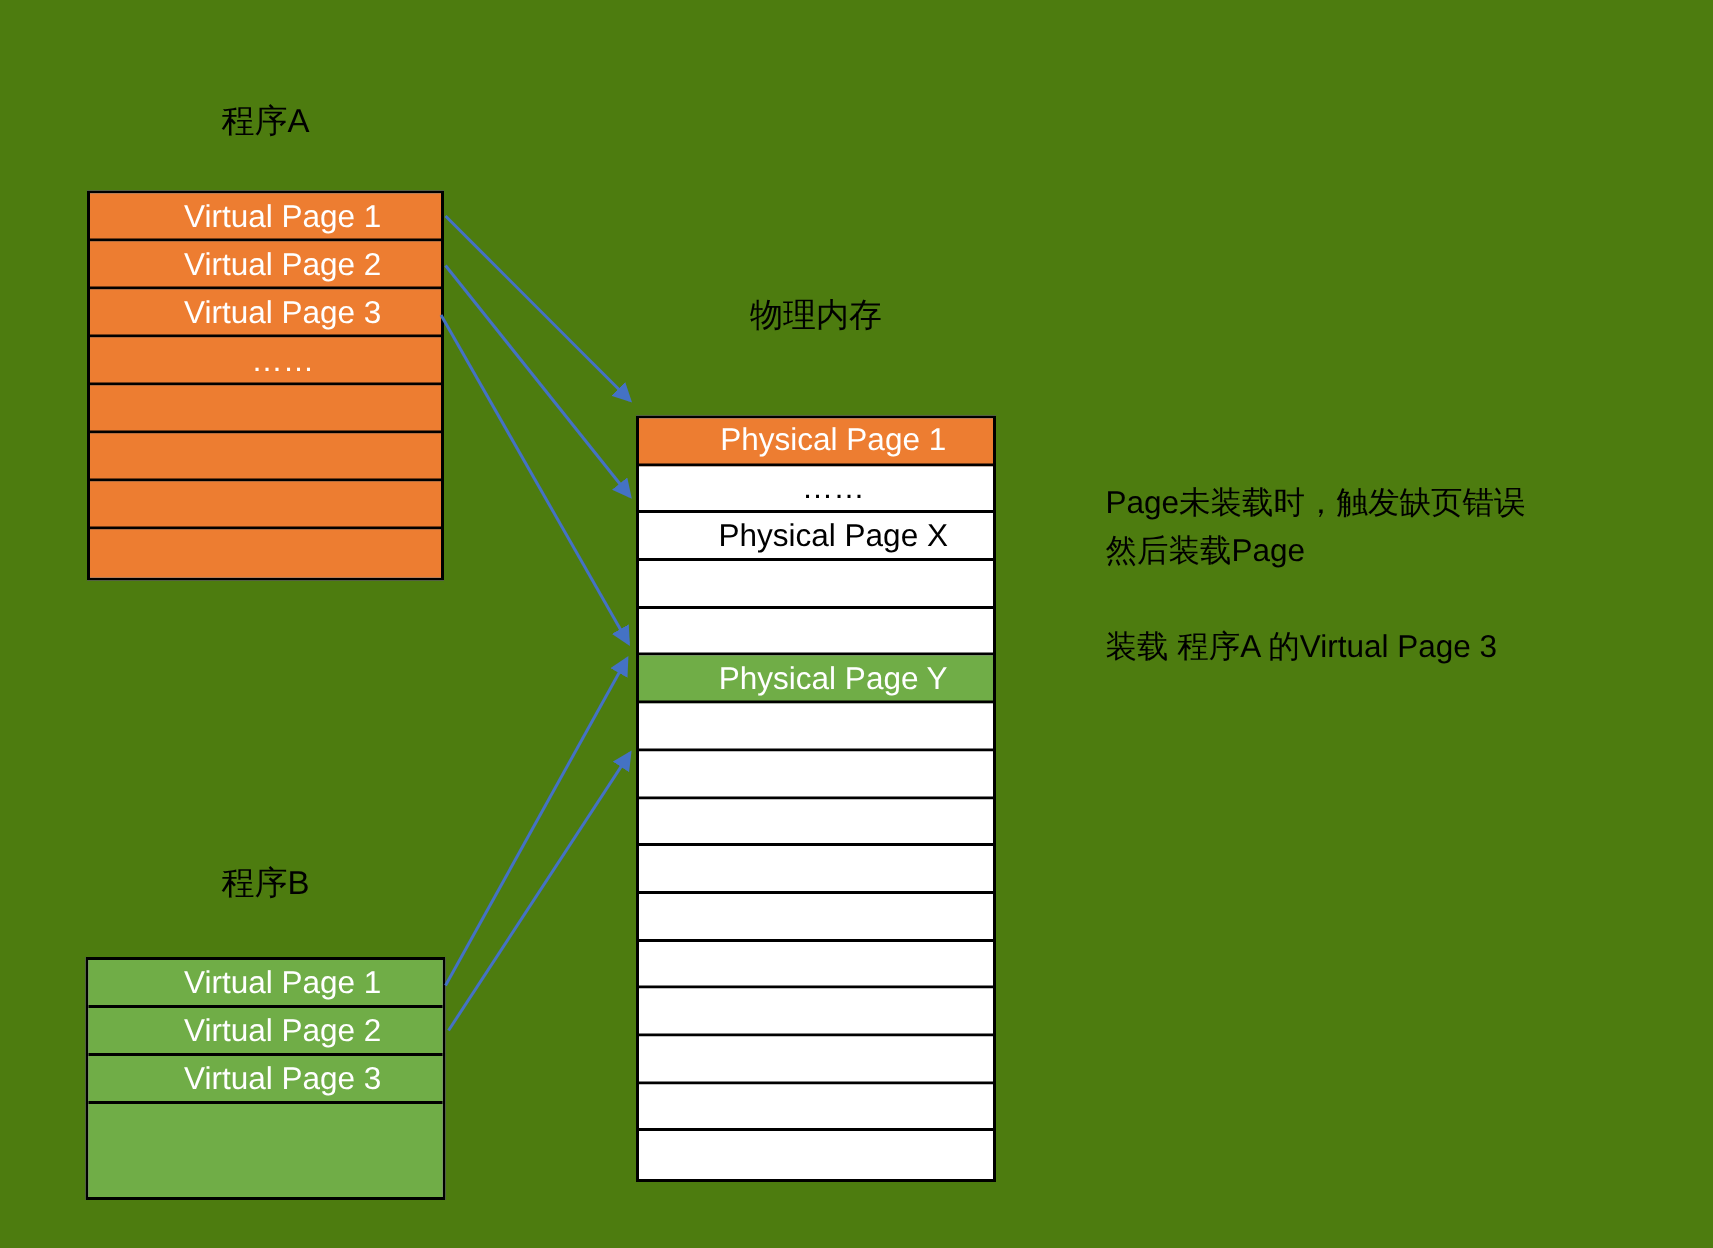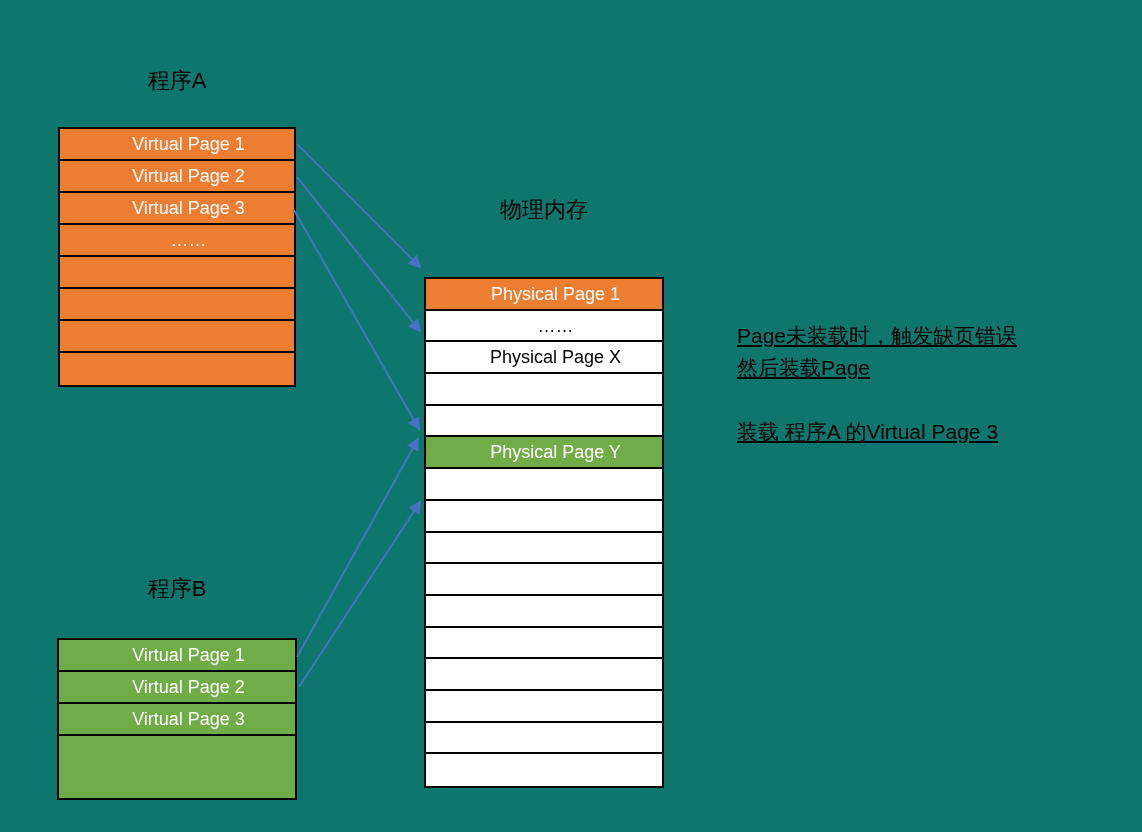--- a/index.html
+++ b/index.html
@@ -11,7 +11,7 @@
     position: relative;
     width: 1142px;
     height: 832px;
-    background: #0f766e;
+    background: #4d7c0f;
     font-family: "Liberation Sans", sans-serif;
     overflow: hidden;
   }

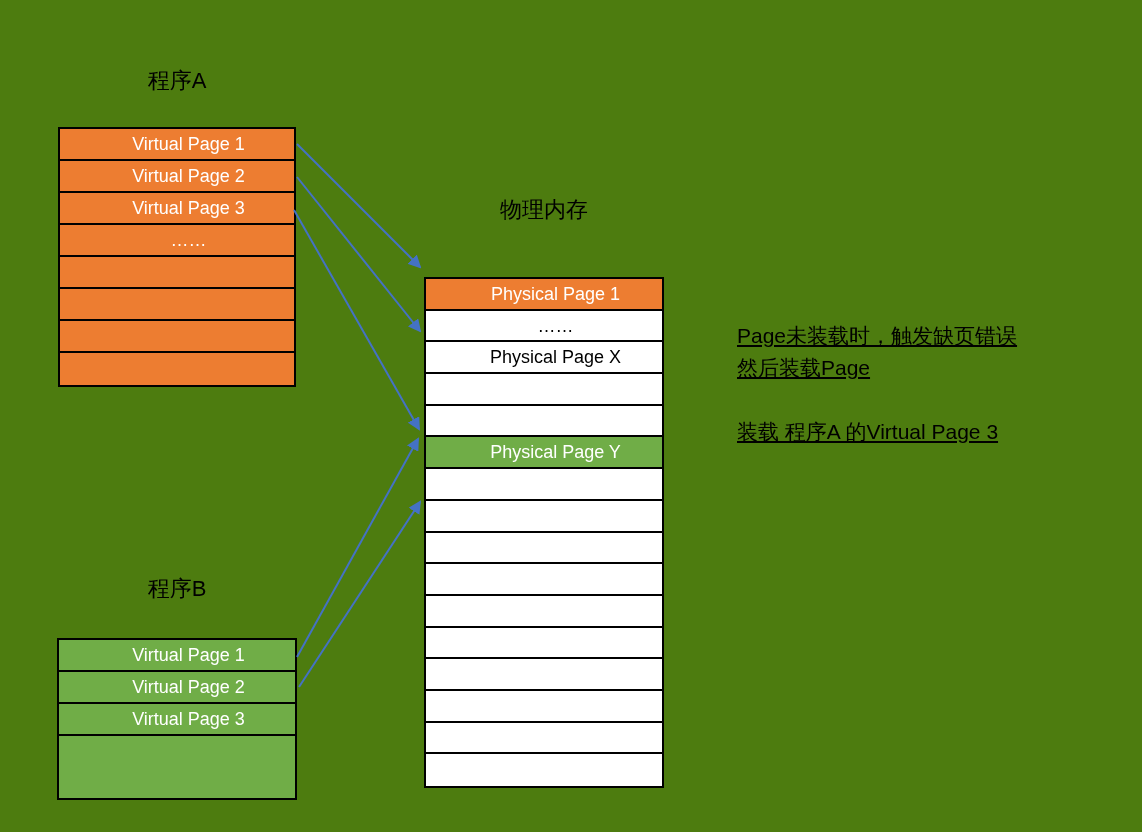--- a/index.html
+++ b/index.html
@@ -35,7 +35,7 @@
     display: flex;
     align-items: center;
     justify-content: center;
-    font-size: 18px;
+    font-size: 21px;
     line-height: 1;
     overflow: hidden;
     padding-left: 23px;

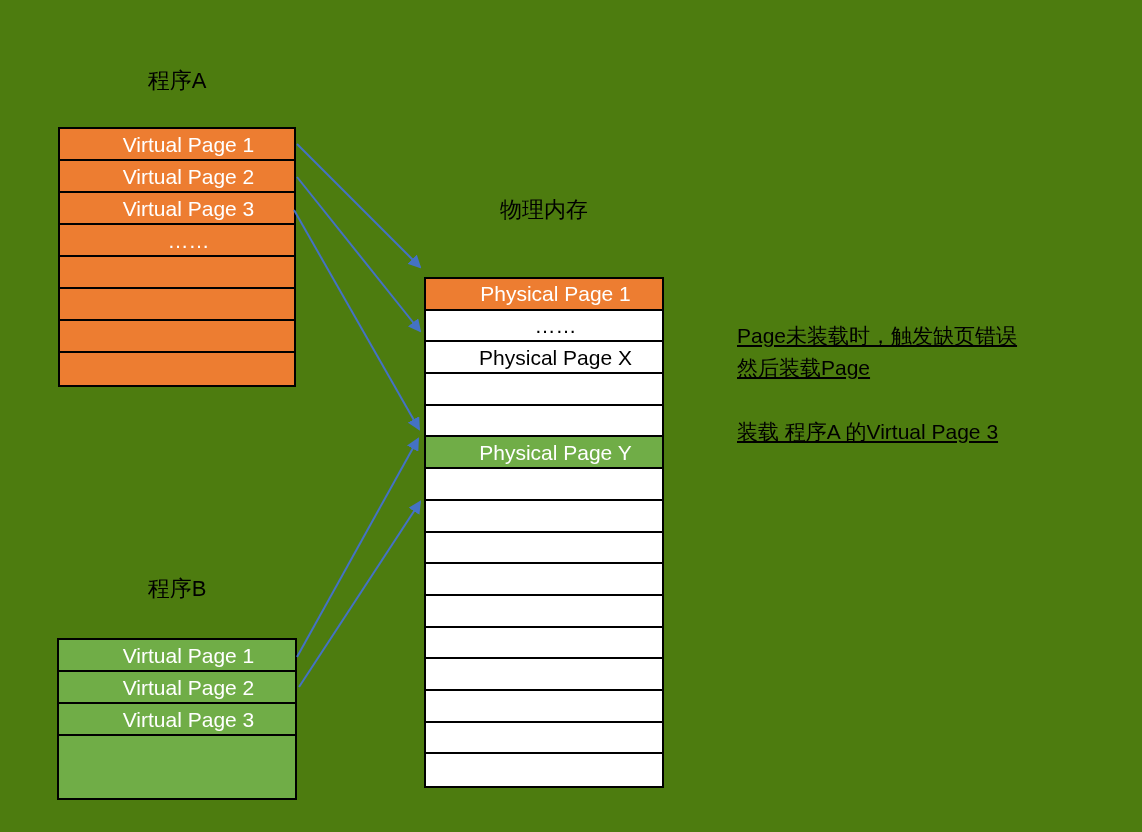--- a/index.html
+++ b/index.html
@@ -55,7 +55,7 @@
     line-height: 32px;
     color: #000000;
   }
-  .annotation .para { margin: 0 0 32px 0; text-decoration: underline; }
+  .annotation .para { margin: 0 0 32px 0; }
   .arrow-layer {
     position: absolute;
     left: 0;

